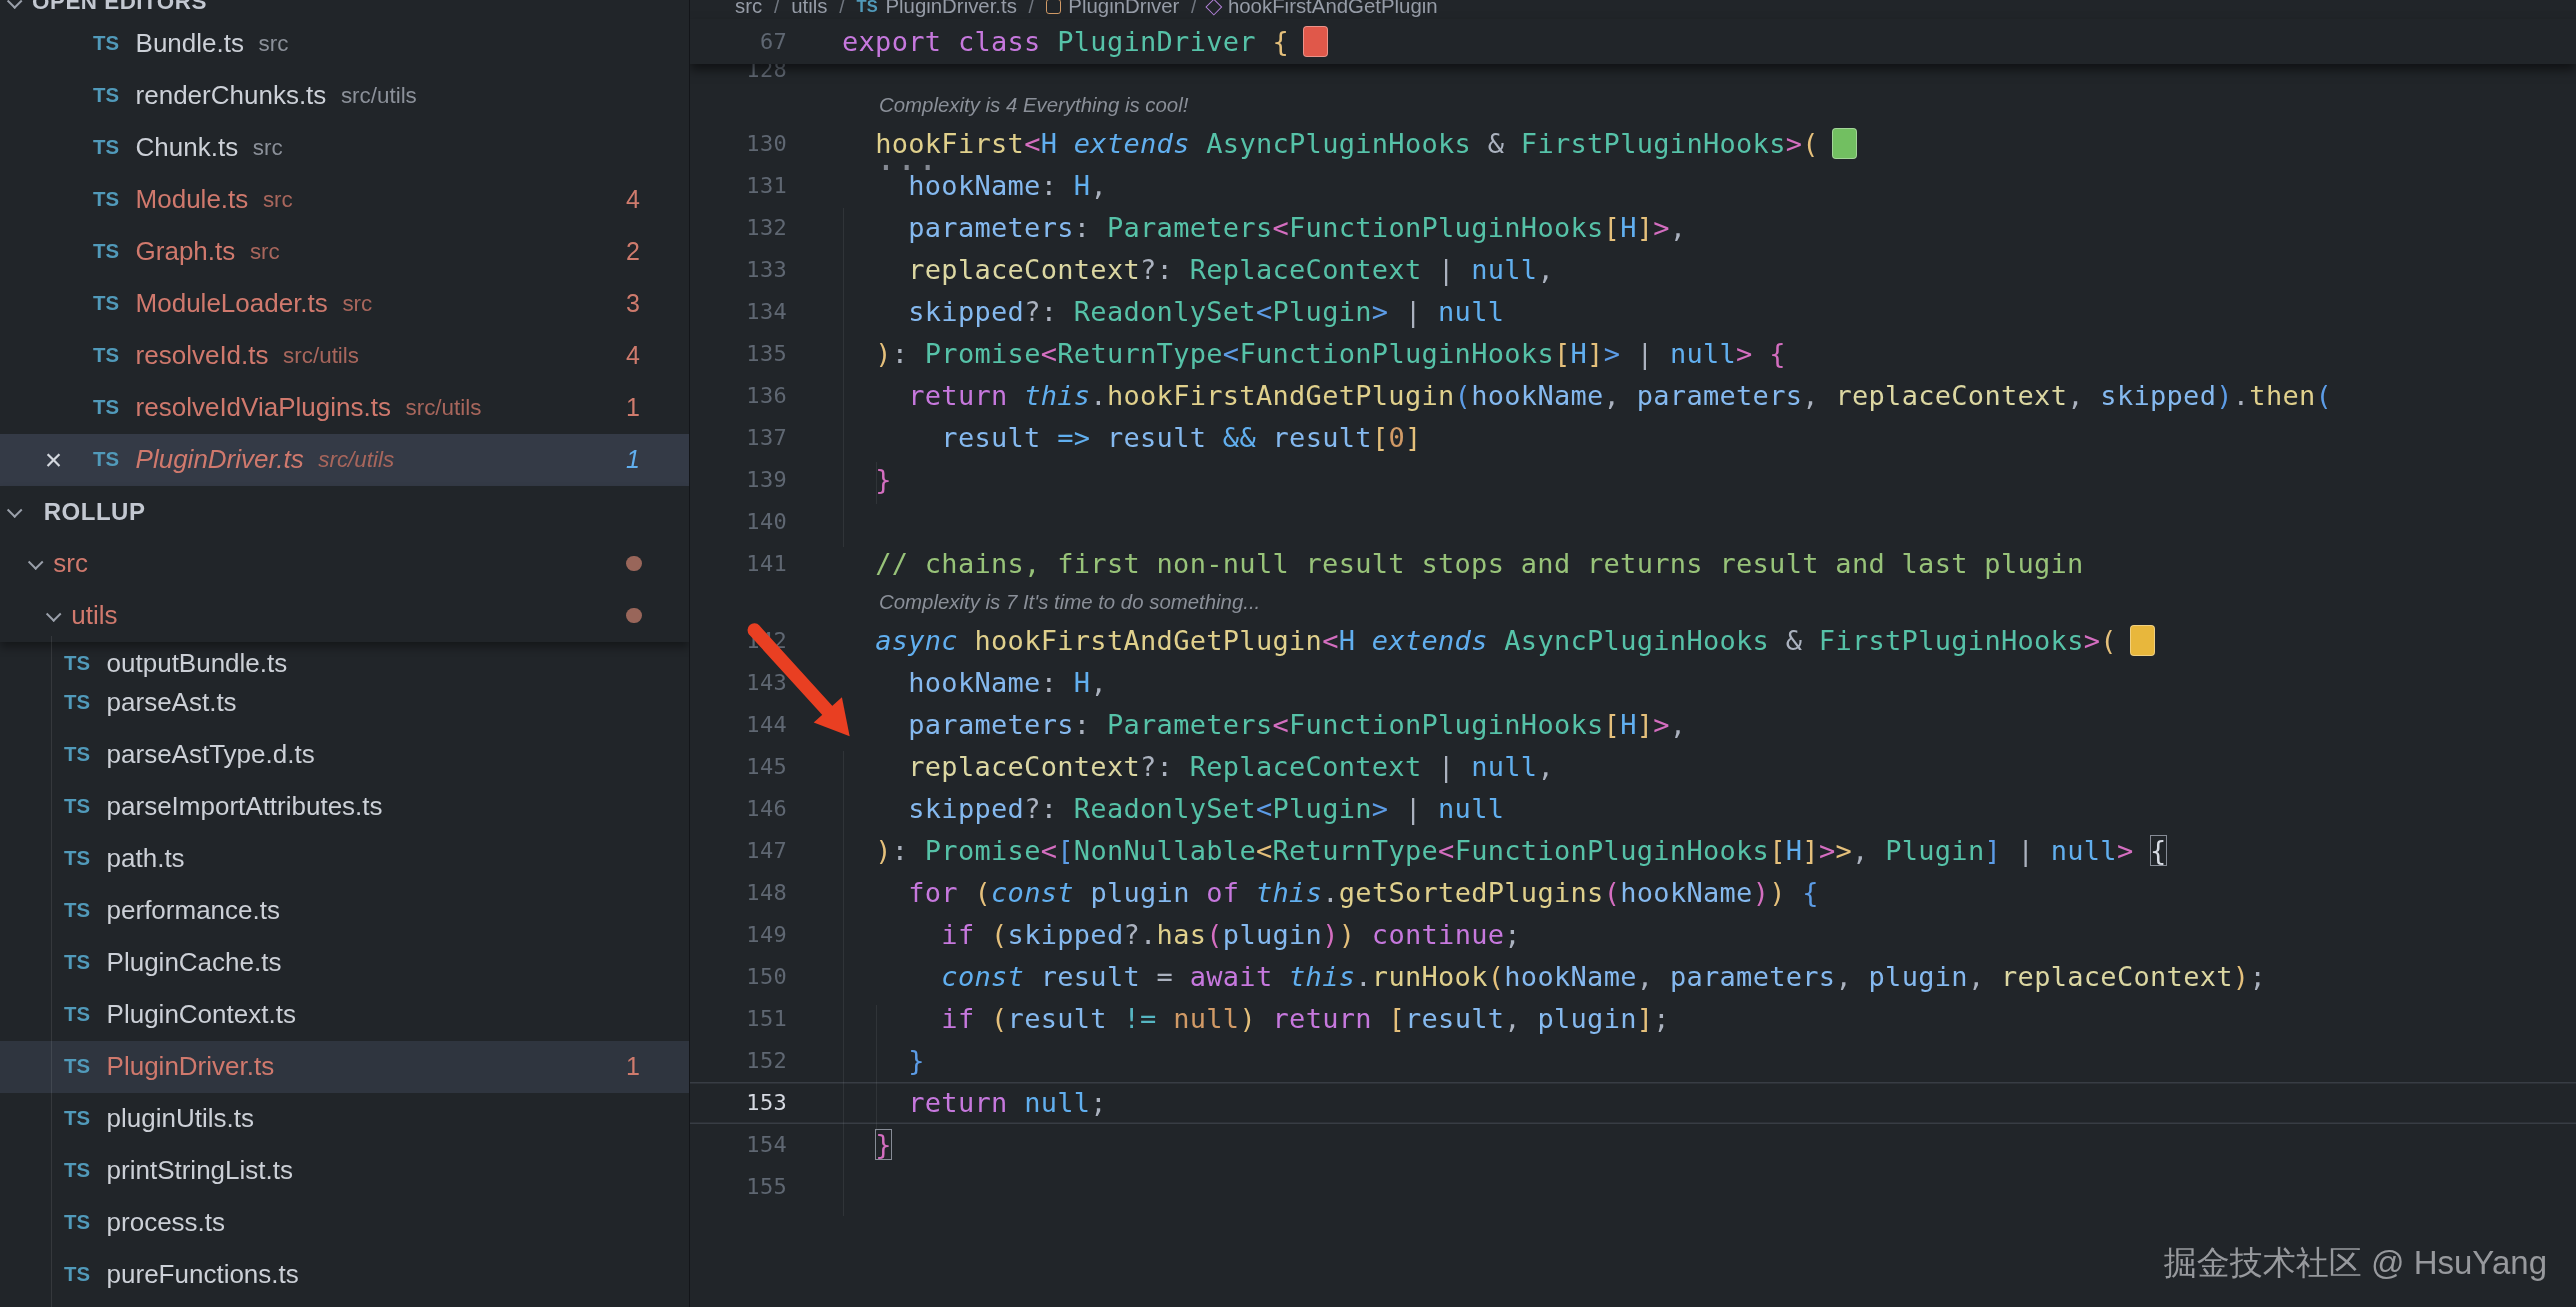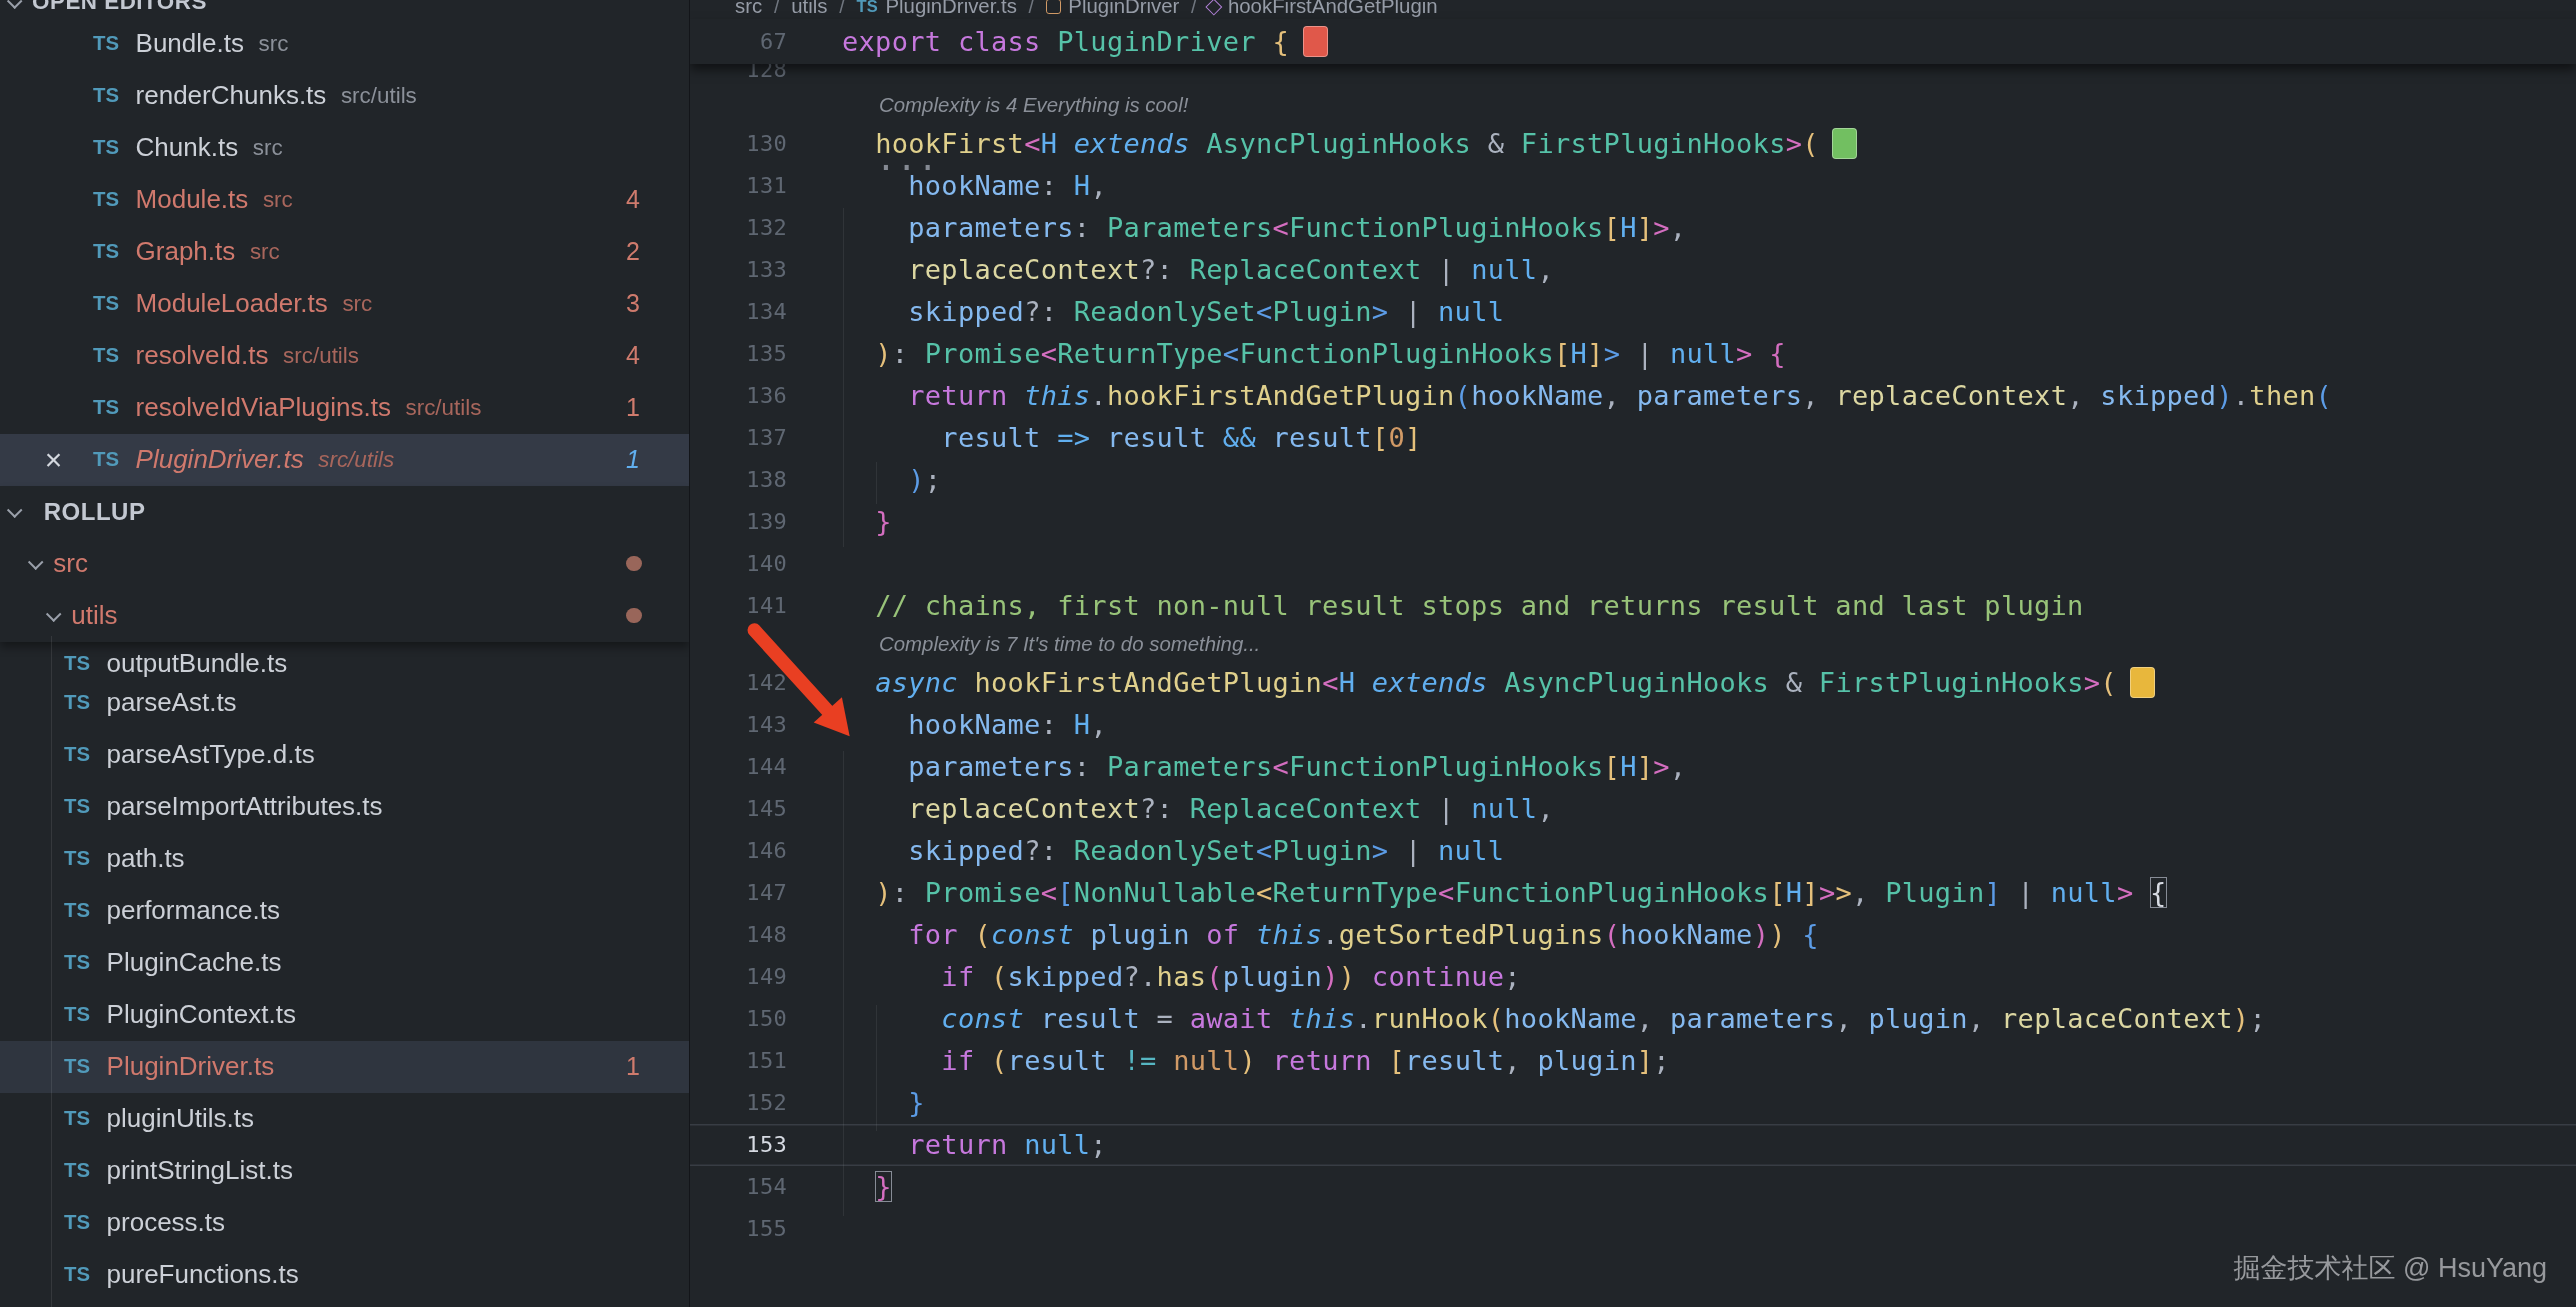--- a/index.html
+++ b/index.html
@@ -286,7 +286,6 @@
       <div class="code-line"><span class="gut">135</span><span class="codecol"><span class="tx">  </span><span class="p1">)</span><span class="tx">: </span><span class="ty">Promise</span><span class="p2">&lt;</span><span class="ty">ReturnType</span><span class="p3">&lt;</span><span class="ty">FunctionPluginHooks</span><span class="p1">[</span><span class="bl">H</span><span class="p1">]</span><span class="p3">&gt;</span><span class="tx"> | </span><span class="bl">null</span><span class="p2">&gt;</span><span class="tx"> </span><span class="p2">{</span></span></div>
       <div class="code-line"><span class="gut">136</span><span class="codecol"><span class="tx">    </span><span class="kw">return </span><span class="it">this</span><span class="tx">.</span><span class="fn">hookFirstAndGetPlugin</span><span class="p3">(</span><span class="pa">hookName</span><span class="tx">, </span><span class="pa">parameters</span><span class="tx">, </span><span class="kh">replaceContext</span><span class="tx">, </span><span class="pa">skipped</span><span class="p3">)</span><span class="tx">.</span><span class="fn">then</span><span class="p3">(</span></span></div>
       <div class="code-line"><span class="gut">137</span><span class="codecol"><span class="tx">      </span><span class="pa">result</span><span class="tx"> </span><span class="bl">=&gt;</span><span class="tx"> </span><span class="pa">result</span><span class="tx"> </span><span class="bl">&amp;&amp;</span><span class="tx"> </span><span class="pa">result</span><span class="p1">[</span><span class="nu">0</span><span class="p1">]</span></span></div>
-      <div class="code-line"><span class="gut">138</span><span class="codecol"><span class="tx">    </span><span class="p3">)</span><span class="tx">;</span></span></div>
       <div class="code-line"><span class="gut">139</span><span class="codecol"><span class="tx">  </span><span class="p2">}</span></span></div>
       <div class="code-line"><span class="gut">140</span><span class="codecol"></span></div>
       <div class="code-line"><span class="gut">141</span><span class="codecol"><span class="tx">  </span><span class="co">// chains, first non-null result stops and returns result and last plugin</span></span></div>

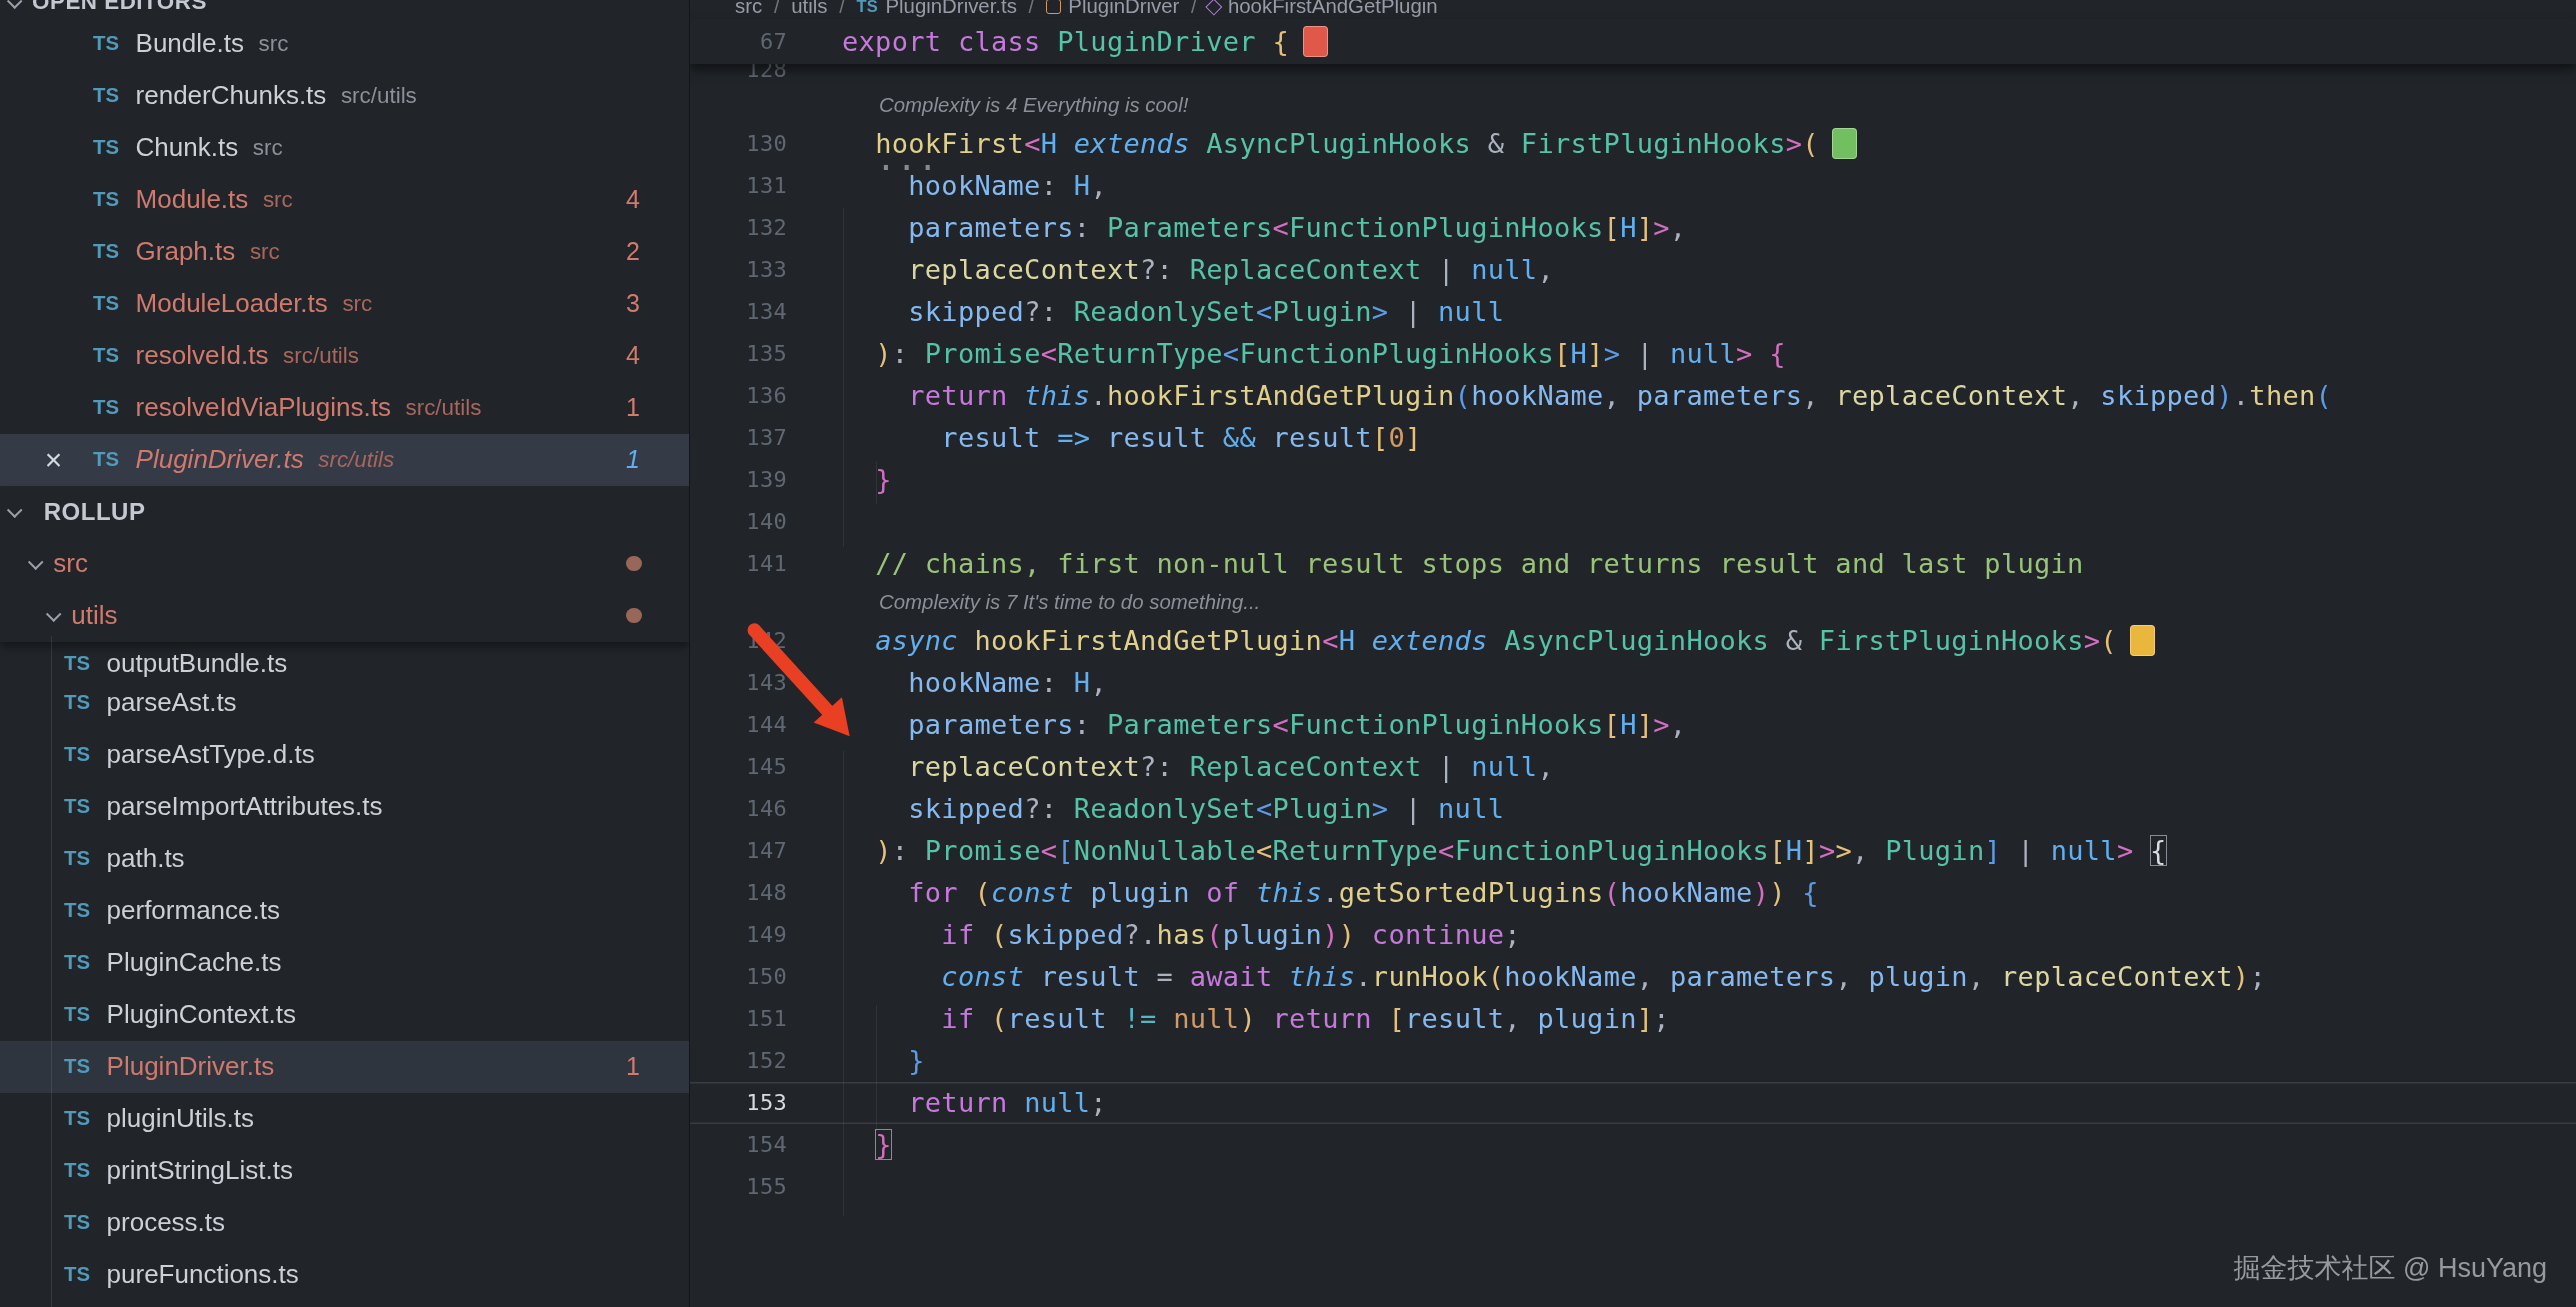--- a/index.html
+++ b/index.html
@@ -89,7 +89,7 @@
 
   .arrow-svg { position:absolute; inset:0; pointer-events:none; z-index:6; }
 
-  .watermark { position:absolute; right:29px; bottom:21.4px; font-size:27px; color:#97999d; z-index:7; }
+  .watermark { position:absolute; right:29px; bottom:21.4px; font-size:33px; color:#97999d; z-index:7; }
 </style>
 </head>
 <body>

